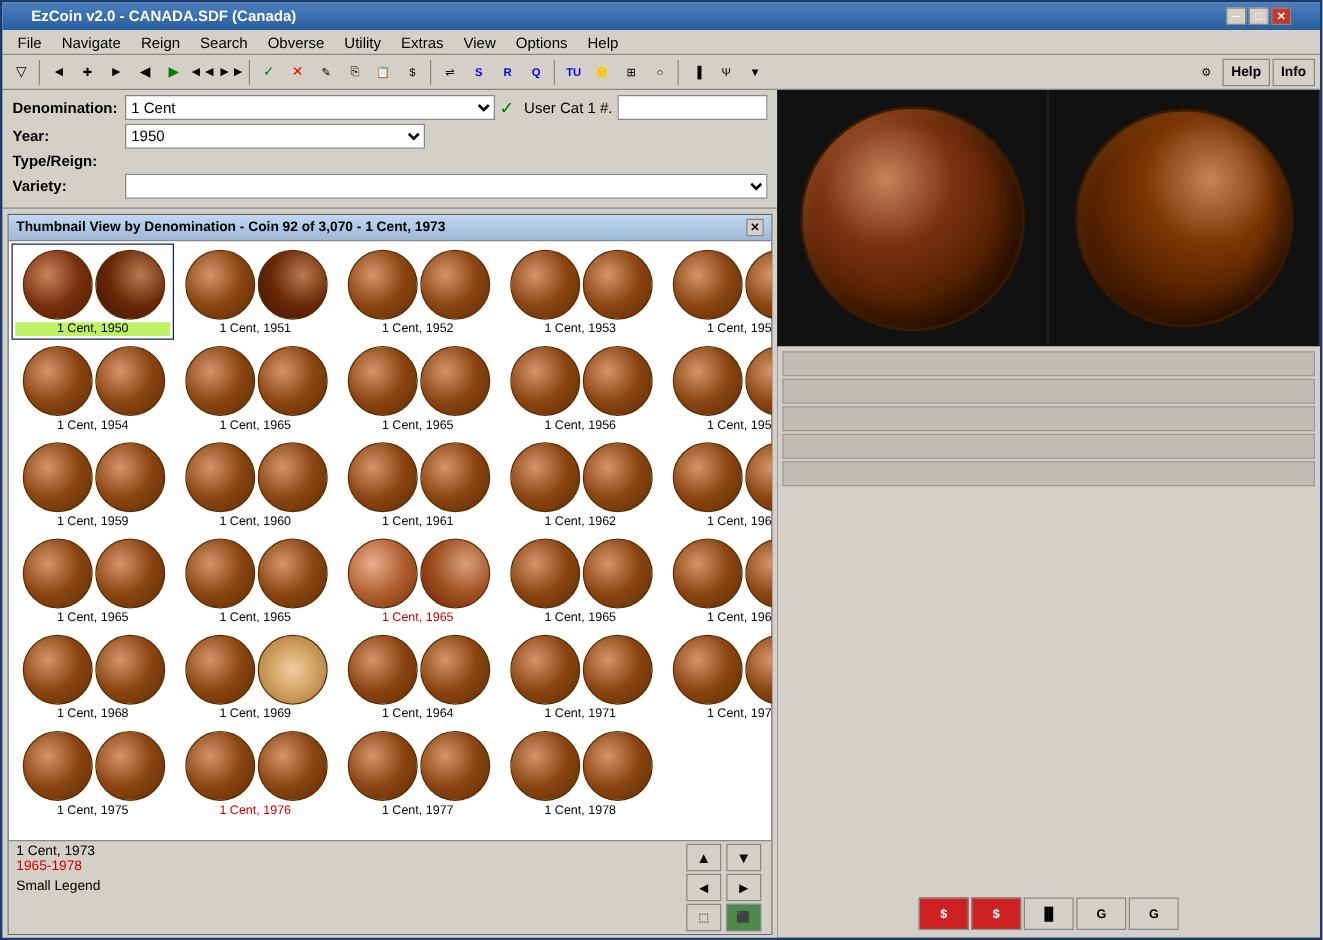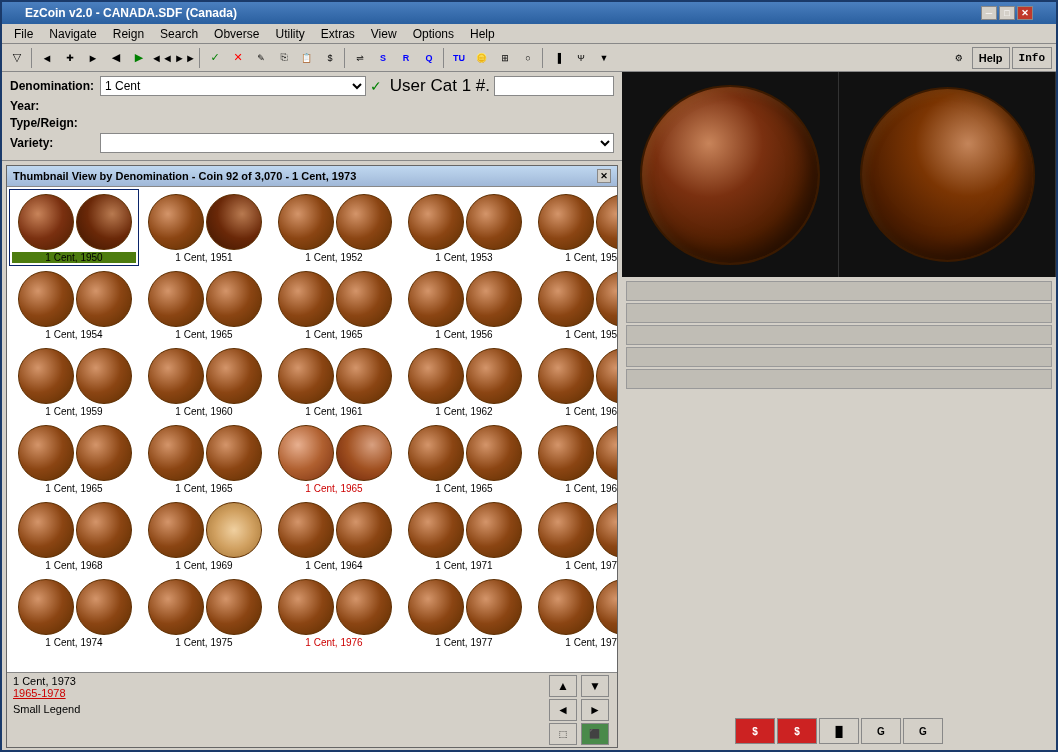--- a/index.html
+++ b/index.html
@@ -351,7 +351,7 @@
       <div style="display:flex;gap:2px;align-items:center;">
         <div class="tb-btn" style="font-size:9px;">⚙</div>
         <div class="tb-help">Help</div>
-        <div class="tb-help" style="font-weight:bold;font-family:Liberation Mono, monospace;">Info</div>
+        <div class="tb-help" style="font-weight:bold;">Info</div>
       </div>
     </div>
   </div>

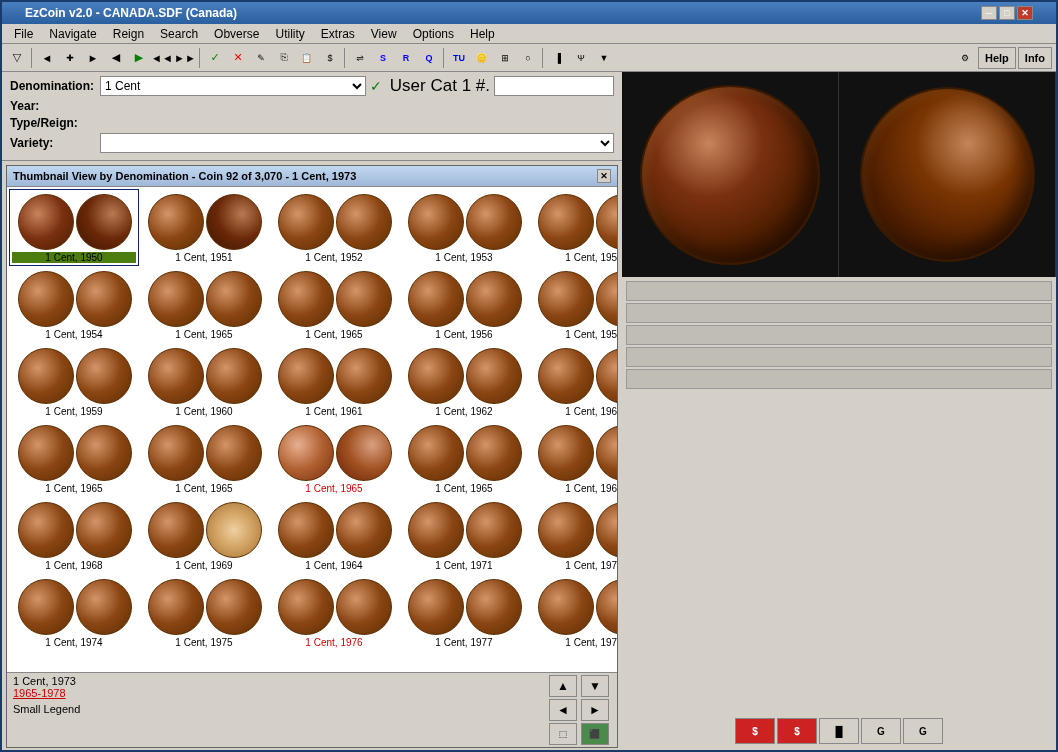--- a/index.html
+++ b/index.html
@@ -122,7 +122,7 @@
       border: 1px solid #888;
     }
     .user-cat-label {
-      font-size: 17px;
+      font-size: 12px;
       margin-left: 8px;
       margin-right: 4px;
     }

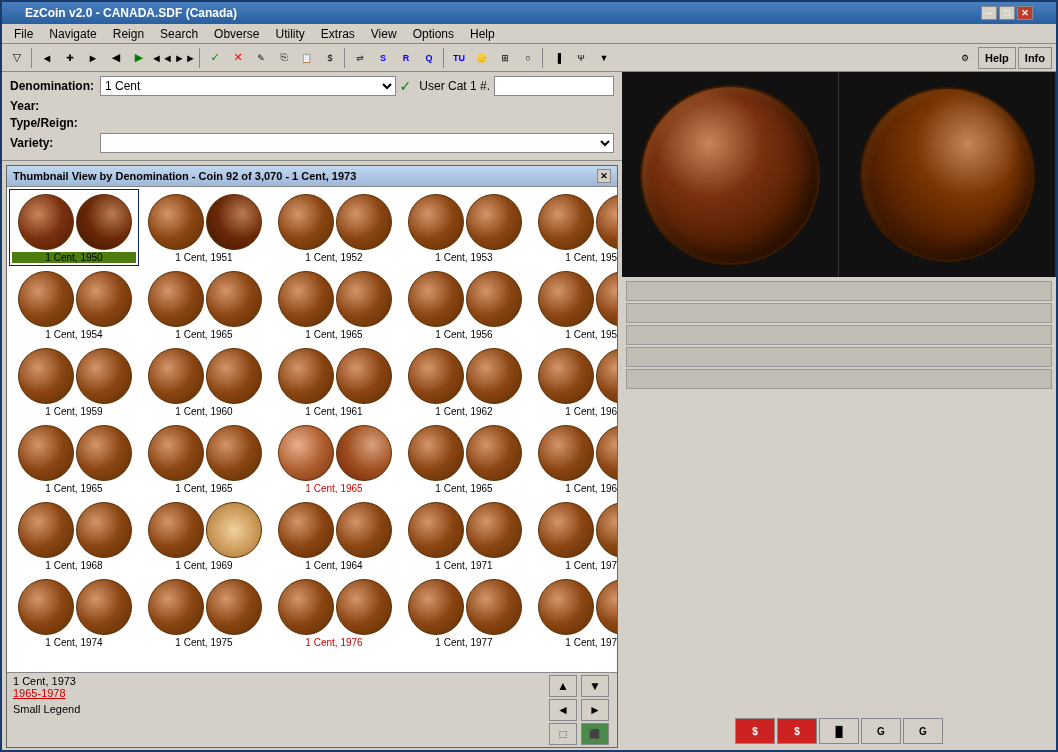--- a/index.html
+++ b/index.html
@@ -372,6 +372,9 @@
         </div>
         <div class="form-row">
           <span class="form-label">Year:</span>
+          <select class="form-select" style="width:240px; flex:none;">
+            <option>1950</option>
+          </select>
         </div>
         <div class="form-row">
           <span class="form-label">Type/Reign:</span>

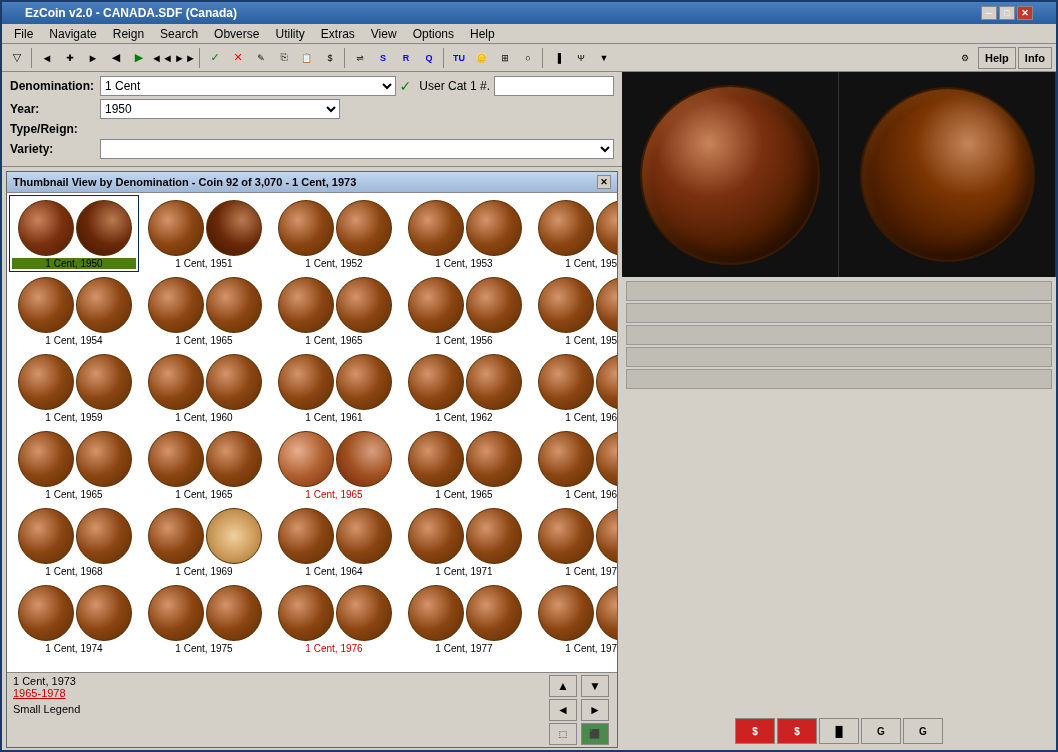--- a/index.html
+++ b/index.html
@@ -196,7 +196,7 @@
     }
     .thumb-label.highlighted { color: #cc0000; }
     .thumb-label.selected-label {
-      background: #4d7c0f;
+      background: #bef264;
       color: #000;
     }
     

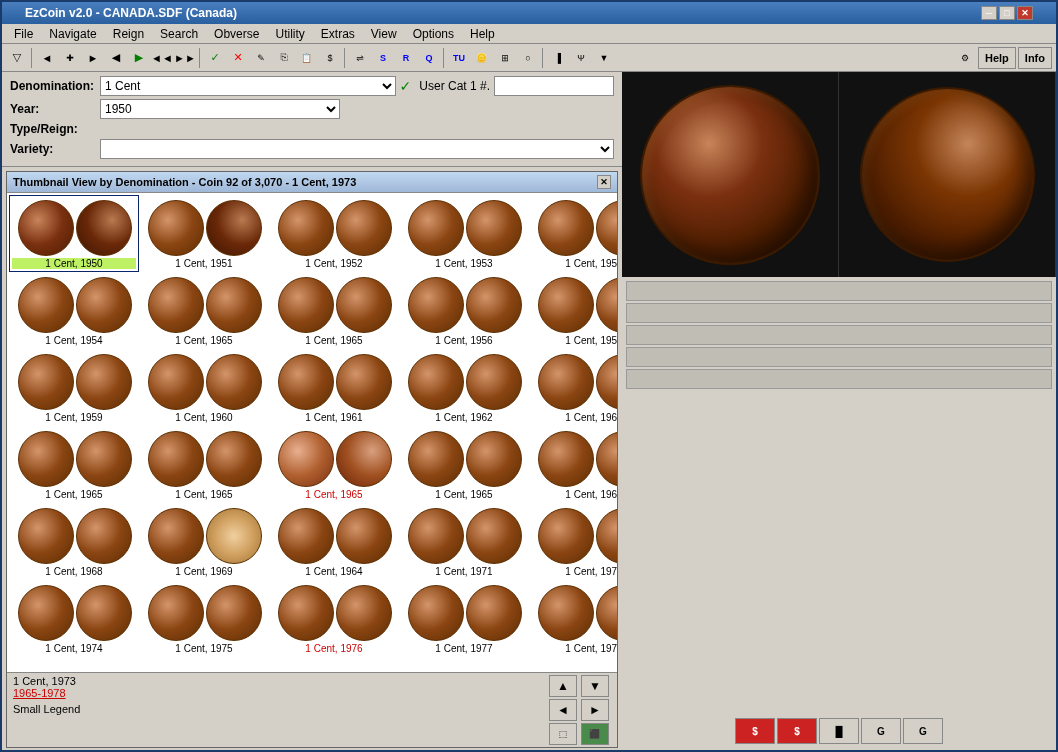--- a/index.html
+++ b/index.html
@@ -595,13 +595,6 @@
                 <div class="coin"></div>
                 <div class="coin"></div>
               </div>
-              <span class="thumb-label">1 Cent, 1974</span>
-            </div>
-            <div class="thumb-cell">
-              <div class="thumb-coin">
-                <div class="coin"></div>
-                <div class="coin"></div>
-              </div>
               <span class="thumb-label">1 Cent, 1975</span>
             </div>
             <div class="thumb-cell">

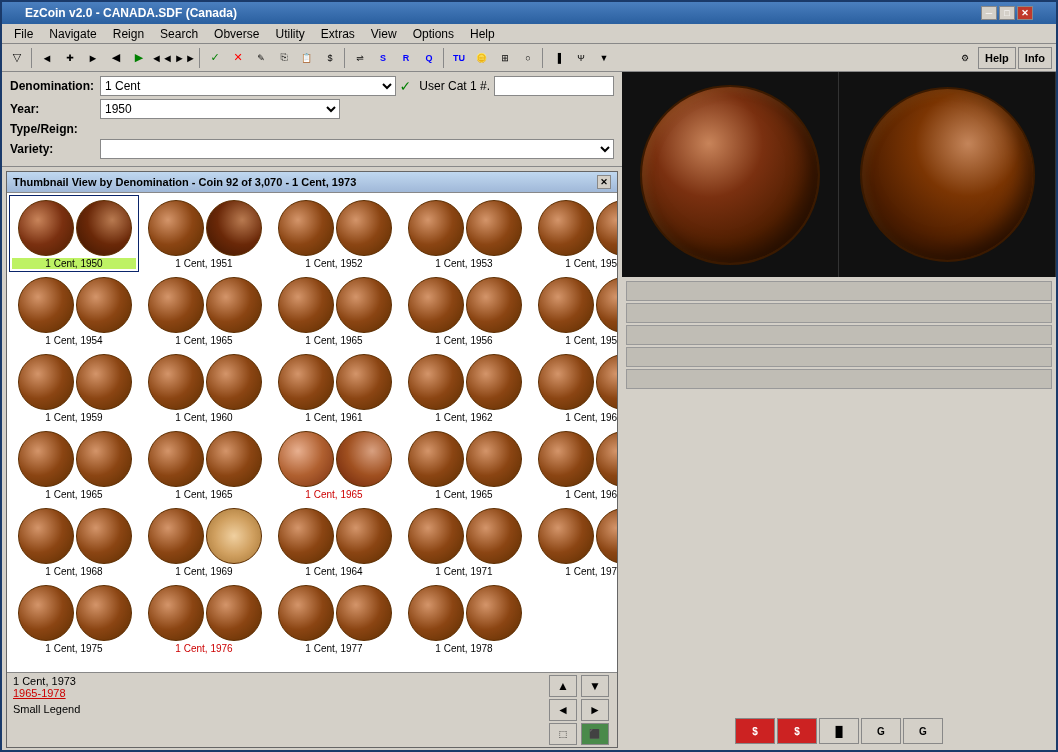--- a/index.html
+++ b/index.html
@@ -625,7 +625,7 @@
         <div id="thumb-status">
           <div id="thumb-status-left">
             <div>1 Cent, 1973</div>
-            <div style="color:#cc0000;text-decoration:underline;">1965-1978</div>
+            <div style="color:#cc0000;">1965-1978</div>
             <div style="margin-top:4px;">Small Legend</div>
           </div>
           <div id="thumb-status-right">

